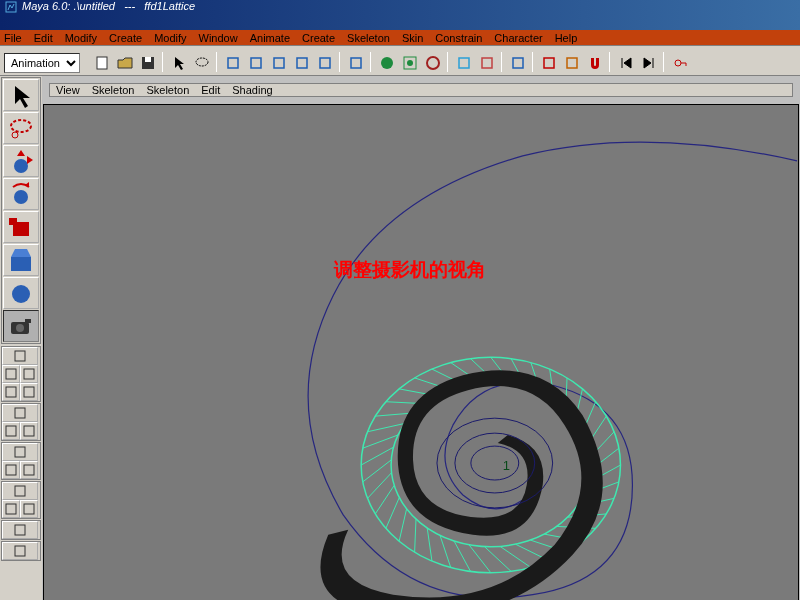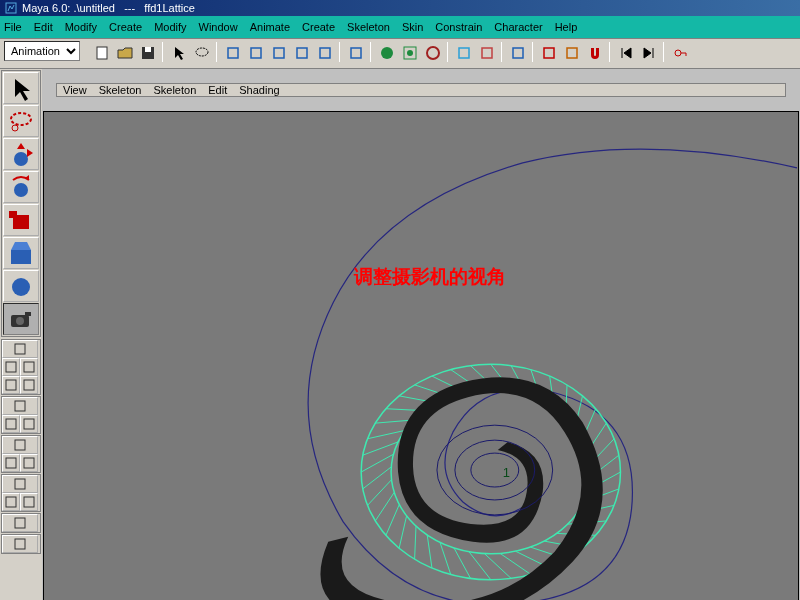--- a/index.html
+++ b/index.html
@@ -4,7 +4,7 @@
 <style>
 * { margin: 0; padding: 0; box-sizing: border-box; }
 body { font-family: "Microsoft Sans Serif", Arial, sans-serif; font-size: 11px; background: #c0c0c0; width: 800px; height: 600px; overflow: hidden; }
-.titlebar { background: linear-gradient(to right, #0a246a, #3a6ea5); color: #fff; height: 16px; display: flex; align-items: center; padding: 0 4px; font-size: 11px; }
+.titlebar { background: linear-gradient(to right, #0a246a, #3a6ea5); color: #fff; height: 30px; display: flex; align-items: flex-start; padding: 0 4px; font-size: 11px; font-style: italic; }
 .titlebar .icon { width: 14px; height: 14px; margin-right: 4px; display: inline-flex; align-items: center; justify-content: center; }
 .menubar { background: #14b8a6; height: 23px; display: flex; align-items: center; padding: 0 4px; border-bottom: 1px solid #808080; }
 .menubar span { margin-right: 12px; cursor: default; }

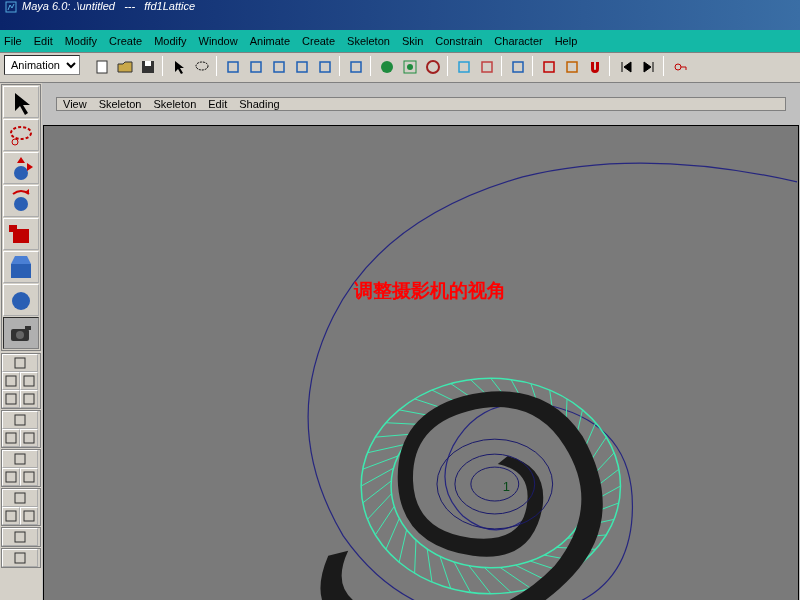--- a/index.html
+++ b/index.html
@@ -6,7 +6,7 @@
 body { font-family: "Microsoft Sans Serif", Arial, sans-serif; font-size: 11px; background: #c0c0c0; width: 800px; height: 600px; overflow: hidden; }
 .titlebar { background: linear-gradient(to right, #0a246a, #3a6ea5); color: #fff; height: 30px; display: flex; align-items: flex-start; padding: 0 4px; font-size: 11px; font-style: italic; }
 .titlebar .icon { width: 14px; height: 14px; margin-right: 4px; display: inline-flex; align-items: center; justify-content: center; }
-.menubar { background: #14b8a6; height: 23px; display: flex; align-items: center; padding: 0 4px; border-bottom: 1px solid #808080; }
+.menubar { background: #c2410c; height: 16px; display: flex; align-items: center; padding: 0 4px; border-bottom: 1px solid #808080; }
 .menubar span { margin-right: 12px; cursor: default; }
 .toolbar { background: #d4d0c8; height: 30px; display: flex; align-items: flex-start; padding: 2px 4px; border-bottom: 1px solid #808080; gap: 10px; }
 .combo { background: #fff; border: 1px inset #808080; height: 20px; font-size: 11px; padding: 0 2px; width: 76px; }

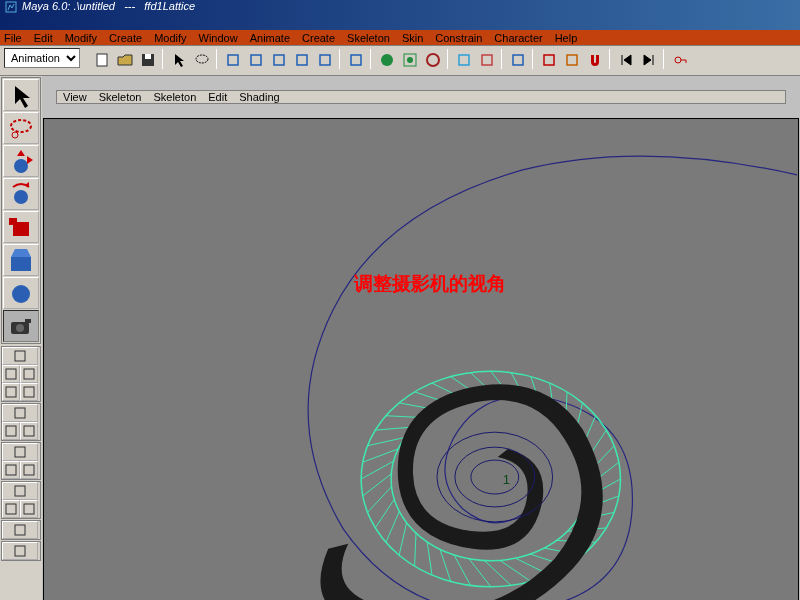--- a/index.html
+++ b/index.html
@@ -8,7 +8,7 @@
 .titlebar .icon { width: 14px; height: 14px; margin-right: 4px; display: inline-flex; align-items: center; justify-content: center; }
 .menubar { background: #c2410c; height: 16px; display: flex; align-items: center; padding: 0 4px; border-bottom: 1px solid #808080; }
 .menubar span { margin-right: 12px; cursor: default; }
-.toolbar { background: #d4d0c8; height: 30px; display: flex; align-items: flex-start; padding: 2px 4px; border-bottom: 1px solid #808080; gap: 10px; }
+.toolbar { background: #d4d0c8; height: 30px; display: flex; align-items: flex-end; padding: 2px 4px; border-bottom: 1px solid #808080; gap: 10px; }
 .combo { background: #fff; border: 1px inset #808080; height: 20px; font-size: 11px; padding: 0 2px; width: 76px; }
 .tbtn { width: 22px; height: 22px; border: 1px solid #d4d0c8; display: inline-flex; align-items: center; justify-content: center; background: #d4d0c8; cursor: default; }
 .sep { width: 1px; height: 20px; background: #808080; margin: 0 3px; border-right: 1px solid #fff; }

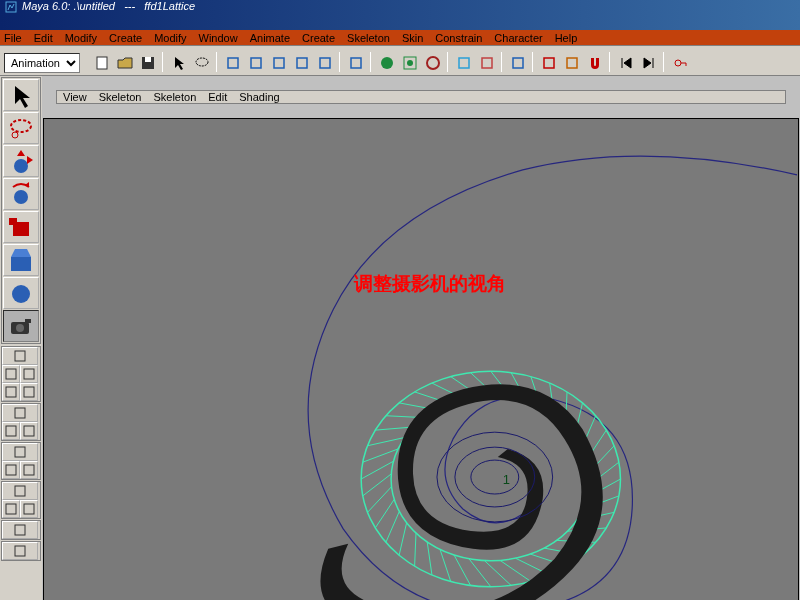--- a/index.html
+++ b/index.html
@@ -22,7 +22,7 @@
 .shelf .cell { width: 18px; height: 18px; border: 1px outset #fff; display: flex; align-items: center; justify-content: center; background: #d4d0c8; }
 .shelf .cell.full { width: 36px; }
 .viewport-wrap { flex: 1; display: flex; flex-direction: column; }
-.viewmenu { background: #d4d0c8; height: 16px; display: flex; align-items: center; padding: 0 6px; border: 1px solid #808080; margin: 14px; font-size: 11px; gap: 12px; }
+.viewmenu { background: #d4d0c8; height: 16px; display: flex; align-items: center; padding: 0 6px; border: 1px solid #808080; margin: 7px; font-size: 11px; gap: 12px; }
 .viewport { flex: 1; background: #7a7a7a; border: 1px solid #000; margin: 0 1px 1px 1px; position: relative; }
 .anno { position: absolute; color: #ff0000; font-weight: bold; font-size: 19px; font-family: "SimHei", sans-serif; }
 svg.scene { width: 100%; height: 100%; }

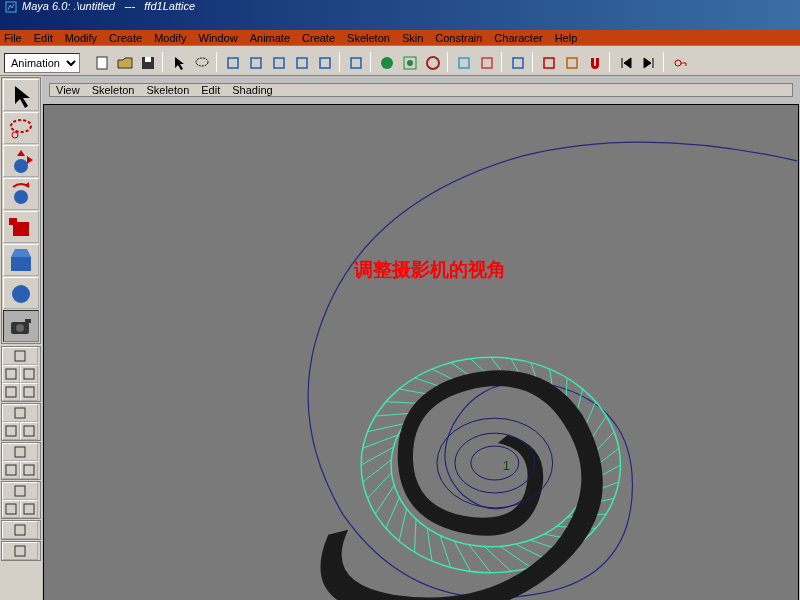--- a/index.html
+++ b/index.html
@@ -428,7 +428,7 @@
         <ellipse cx="452" cy="358" rx="24" ry="17" fill="none" stroke="#1a1a6a" stroke-width="1"></ellipse>
         <text x="460" y="365" font-size="13" fill="#0a4a1a">1</text>
       </svg>
-      <div class="anno" style="left:290px;top:152px;margin-left:20px;">调整摄影机的视角</div>
+      <div class="anno" style="left:290px;top:152px;">调整摄影机的视角</div>
     </div>
   </div>
 </div>

